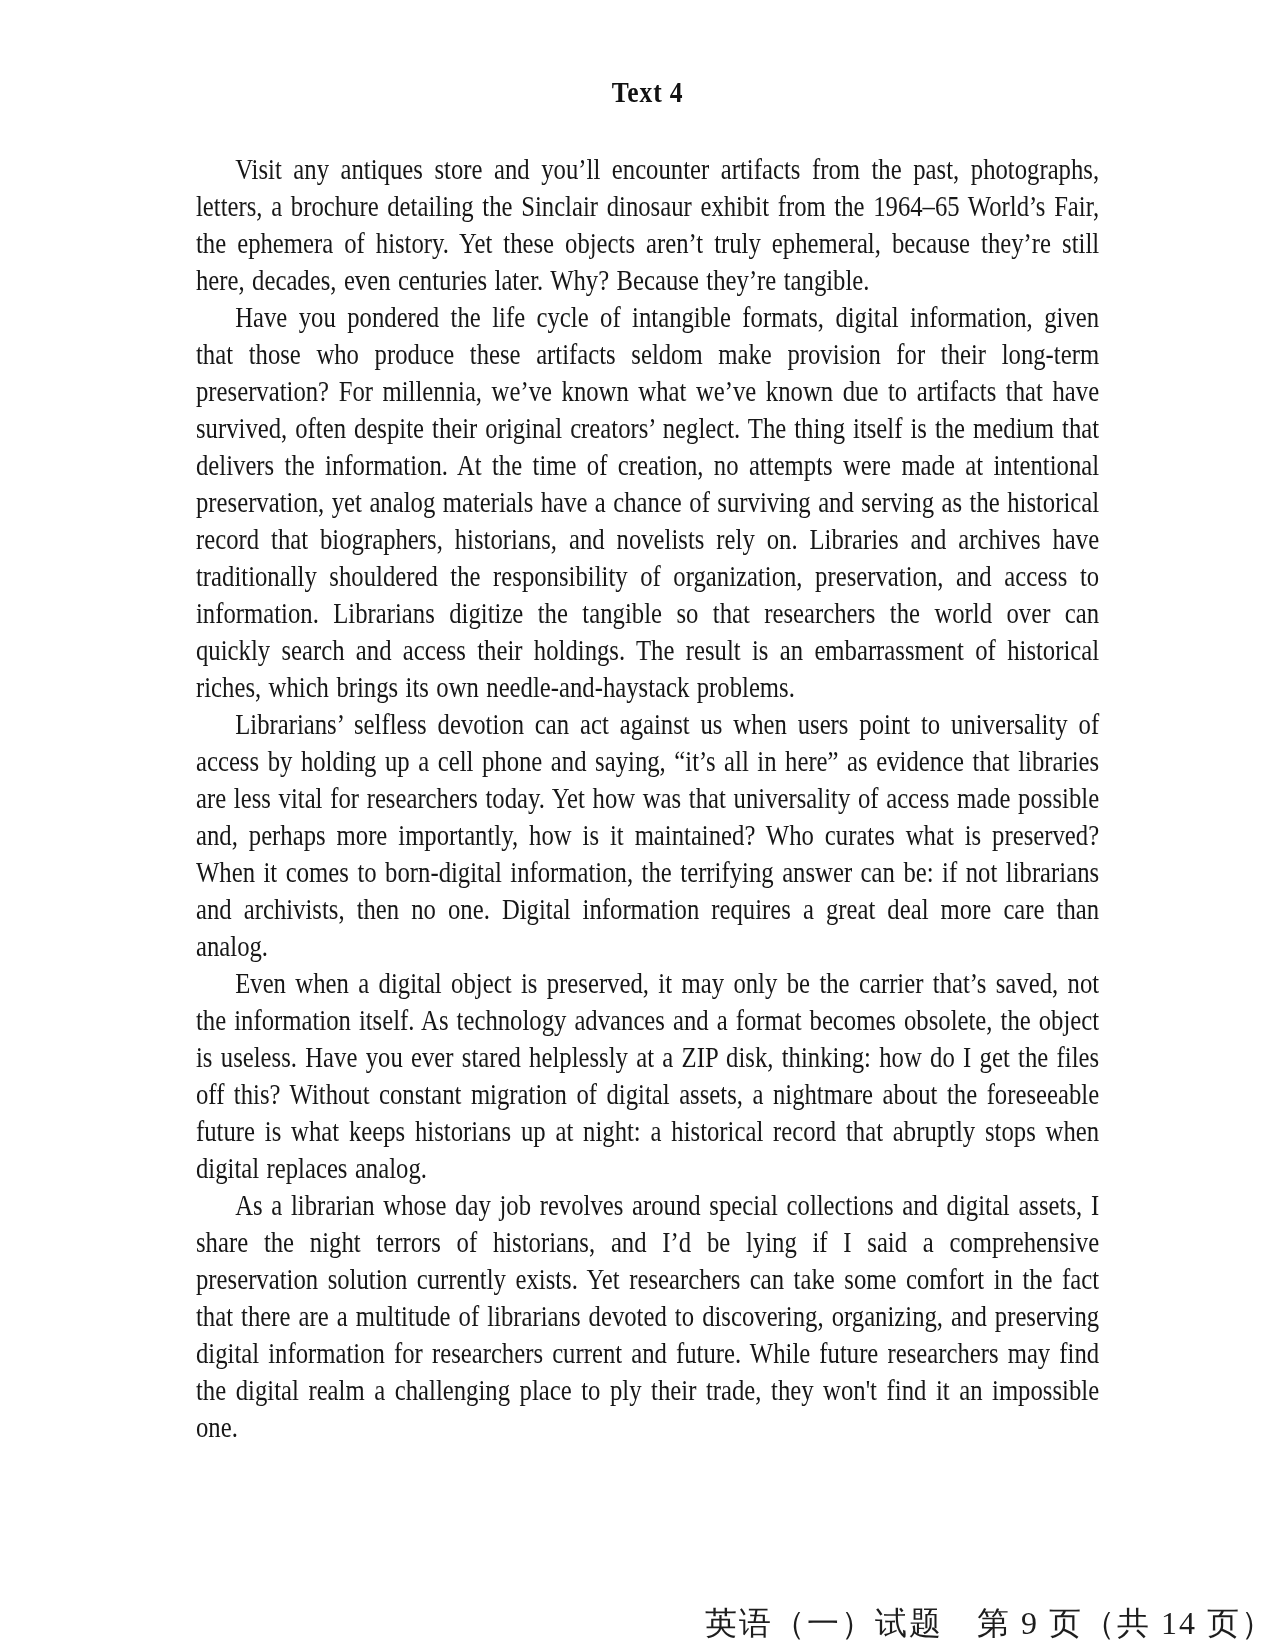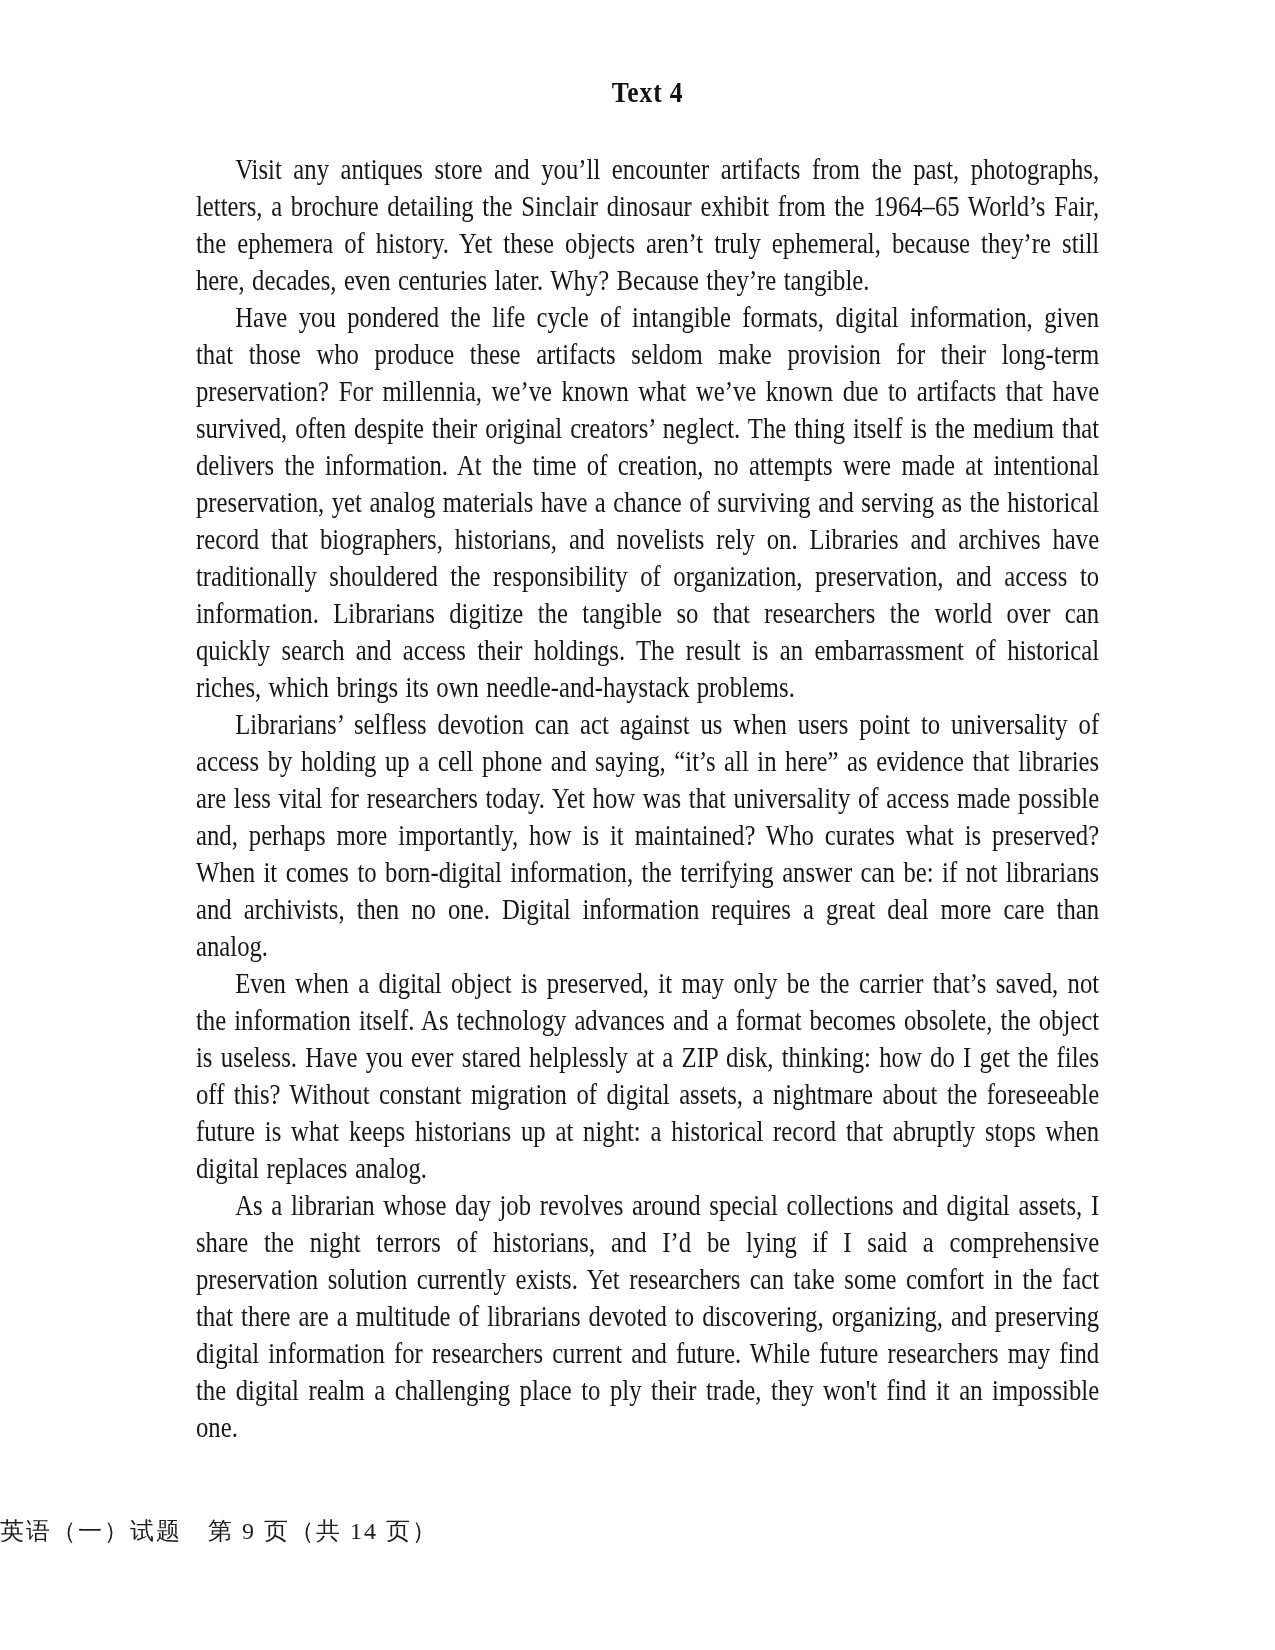--- a/index.html
+++ b/index.html
@@ -47,9 +47,9 @@
     position: absolute;
     left: 0;
     right: 0;
-    top: 1514px;
-    text-align: left;
-    font-size: 24px;
+    top: 1606px;
+    text-align: right;
+    font-size: 32px;
     line-height: 34px;
     letter-spacing: 2px;
     color: #1d1d1d;

